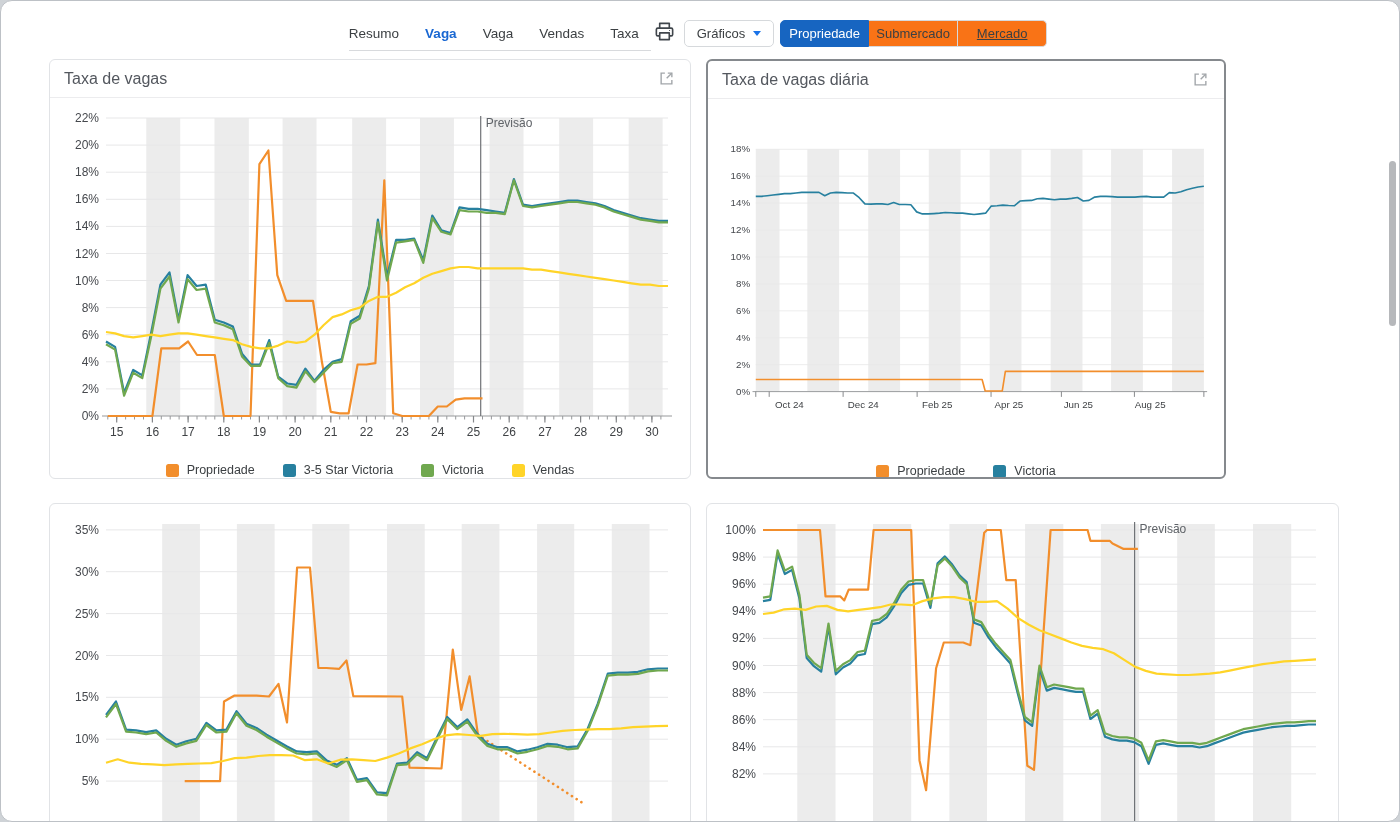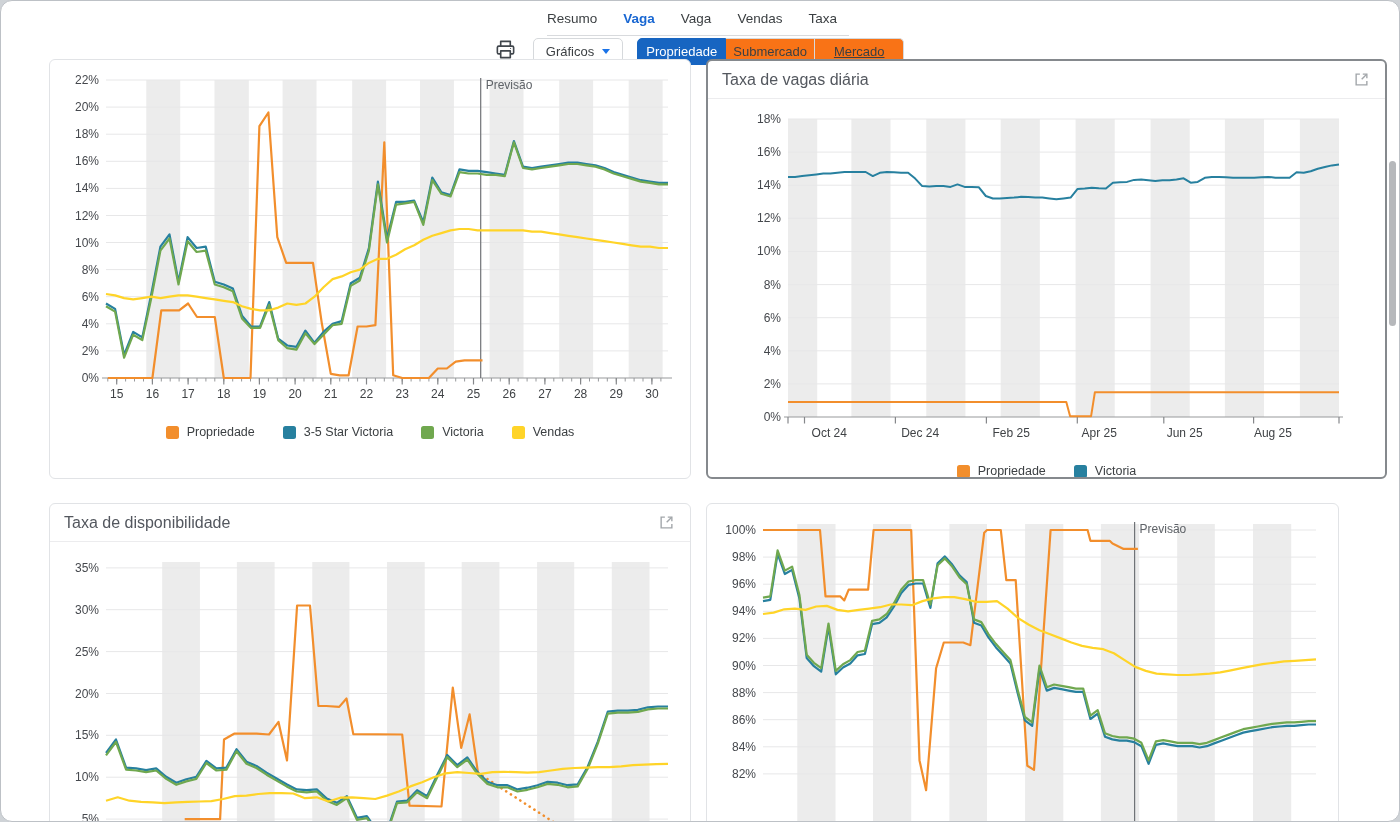--- a/index.html
+++ b/index.html
@@ -7,7 +7,7 @@
   .page{position:relative;width:1400px;height:822px;overflow:hidden;}
   .window{position:absolute;inset:0;background:#fff;border:1px solid #bdc1c6;border-radius:12px;overflow:hidden;box-sizing:border-box;}
   
-  .topbar{position:absolute;top:0;left:0;right:0;height:48px;display:flex;align-items:center;justify-content:flex-start;padding:0 22px 0 18px;box-sizing:border-box;flex-direction:column;}
+  .topbar{position:absolute;top:0;left:0;right:0;height:48px;display:flex;align-items:center;justify-content:center;padding:16px 22px 0 18px;box-sizing:border-box;}
   .tabs{display:flex;gap:26px;border-bottom:1px solid #d8dadd;padding:10px 12px 9px 0;width:fit-content;}
   .tab{font-size:13.5px;color:#3c4043;text-decoration:none;cursor:pointer;}
   .tab.active{color:#1967d2;font-weight:bold;}

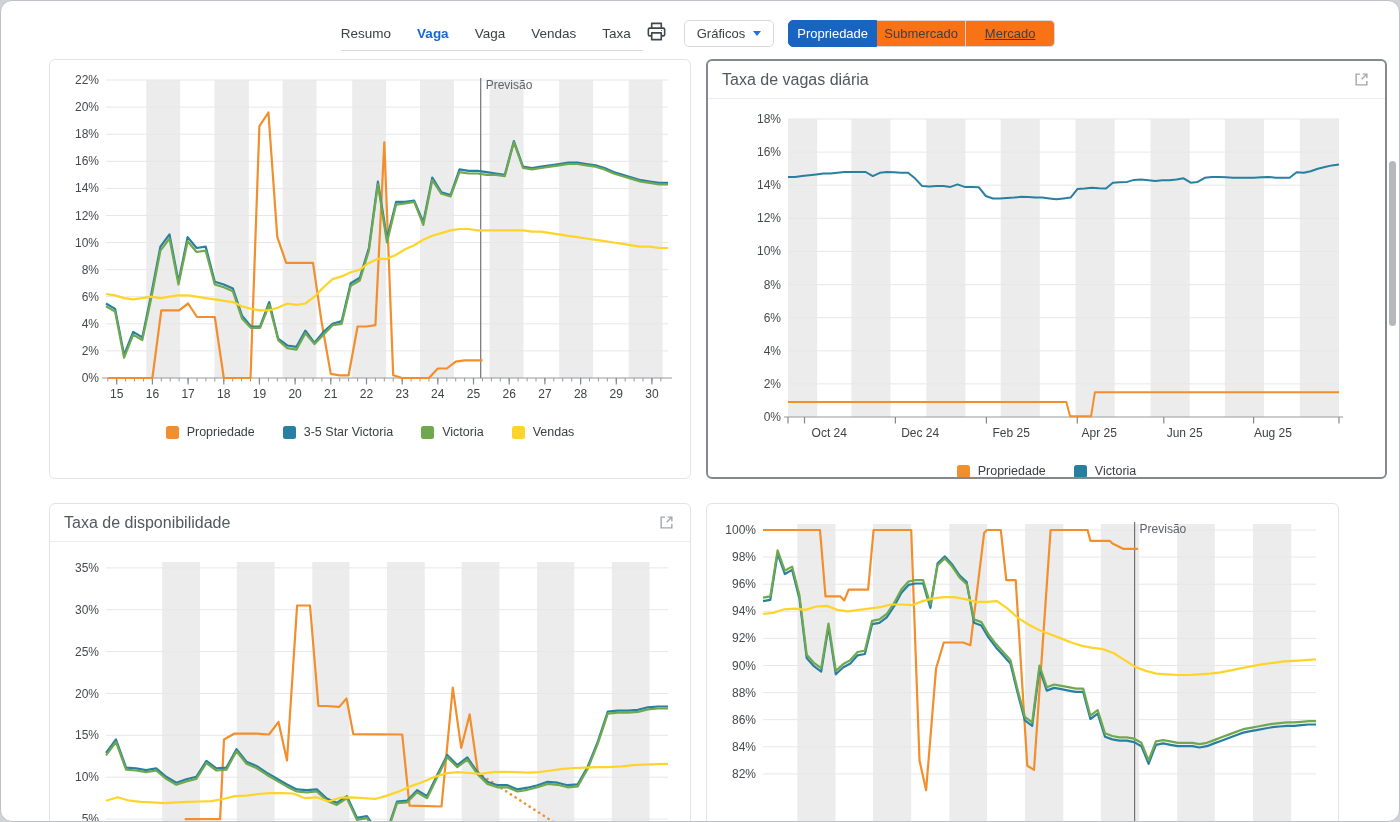--- a/index.html
+++ b/index.html
@@ -11,7 +11,7 @@
   .tabs{display:flex;gap:26px;border-bottom:1px solid #d8dadd;padding:10px 12px 9px 0;width:fit-content;}
   .tab{font-size:13.5px;color:#3c4043;text-decoration:none;cursor:pointer;}
   .tab.active{color:#1967d2;font-weight:bold;}
-  .topbar-right{display:flex;align-items:center;gap:14px;}
+  .topbar-right{display:flex;align-items:center;gap:6px;}
   .icon-btn{background:none;border:none;padding:2px;cursor:pointer;display:flex;}
   .dropdown-btn{display:flex;align-items:center;gap:8px;background:#fff;border:1px solid #d6d9dc;border-radius:5px;padding:5px 12px;font-size:13px;color:#3c4043;font-family:inherit;cursor:pointer;}
   .caret{width:0;height:0;border-left:4.5px solid transparent;border-right:4.5px solid transparent;border-top:5.5px solid #1a73e8;margin-top:1px;}

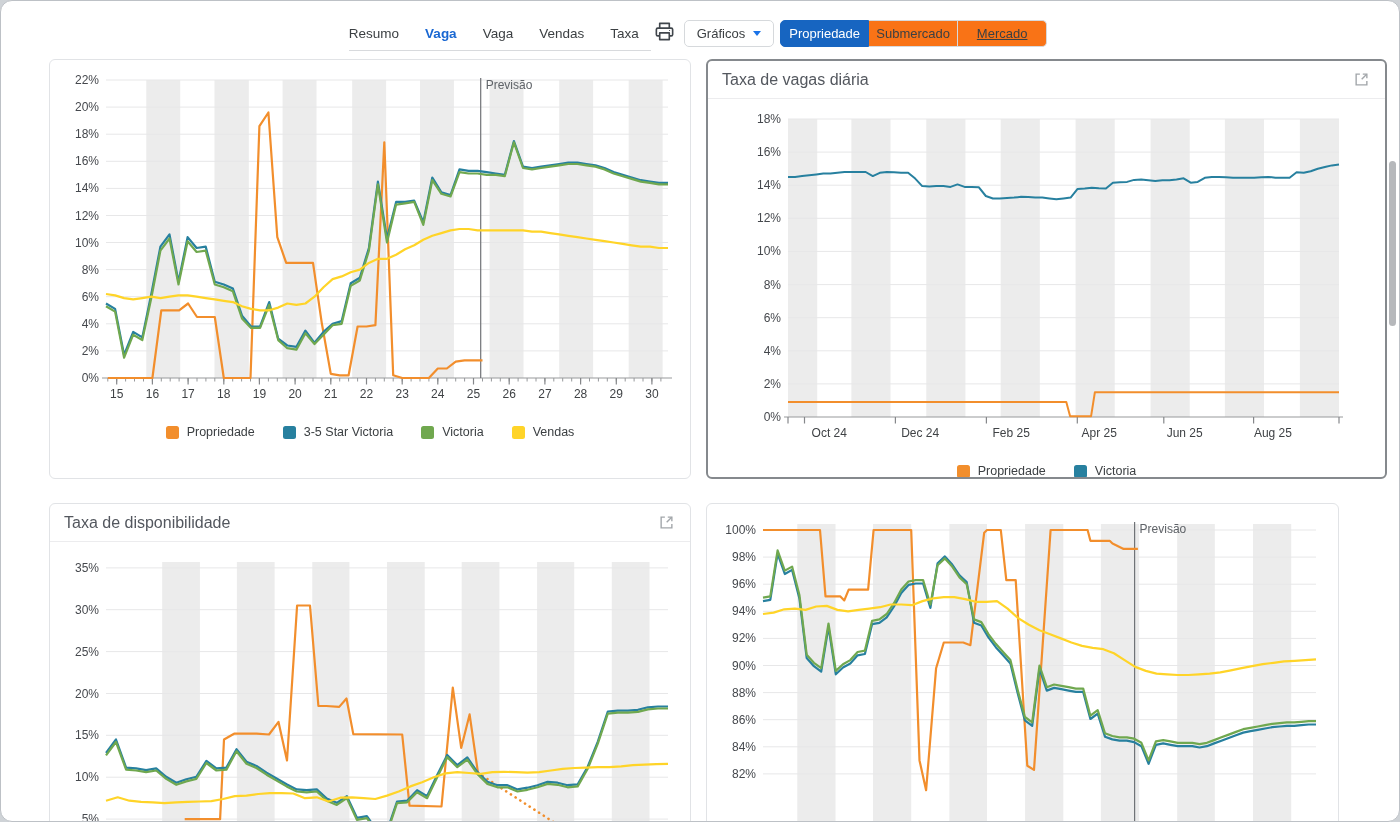--- a/index.html
+++ b/index.html
@@ -73,6 +73,16 @@
     </div>
 
     <section class="card" style="left:48px;top:58px;width:642px;height:420px;">
+      <header>
+        <h2>Taxa de vagas</h2>
+        <button class="expand">
+          <svg width="15" height="15" viewBox="0 0 14 14" fill="none" stroke="#a2a6aa" stroke-width="1.3">
+              <path d="M5.5 2H2v10h10V8.5"></path>
+              <path d="M8.2 2H12v3.8"></path>
+              <path d="M11.8 2.2L7.2 6.8"></path>
+            </svg>
+        </button>
+      </header>
       <div class="chart-body">
         <svg class="chart" width="616" height="352" viewBox="0 0 616 352">
             <rect x="84.3" y="14" width="33.9" height="298" fill="#ececec"></rect>

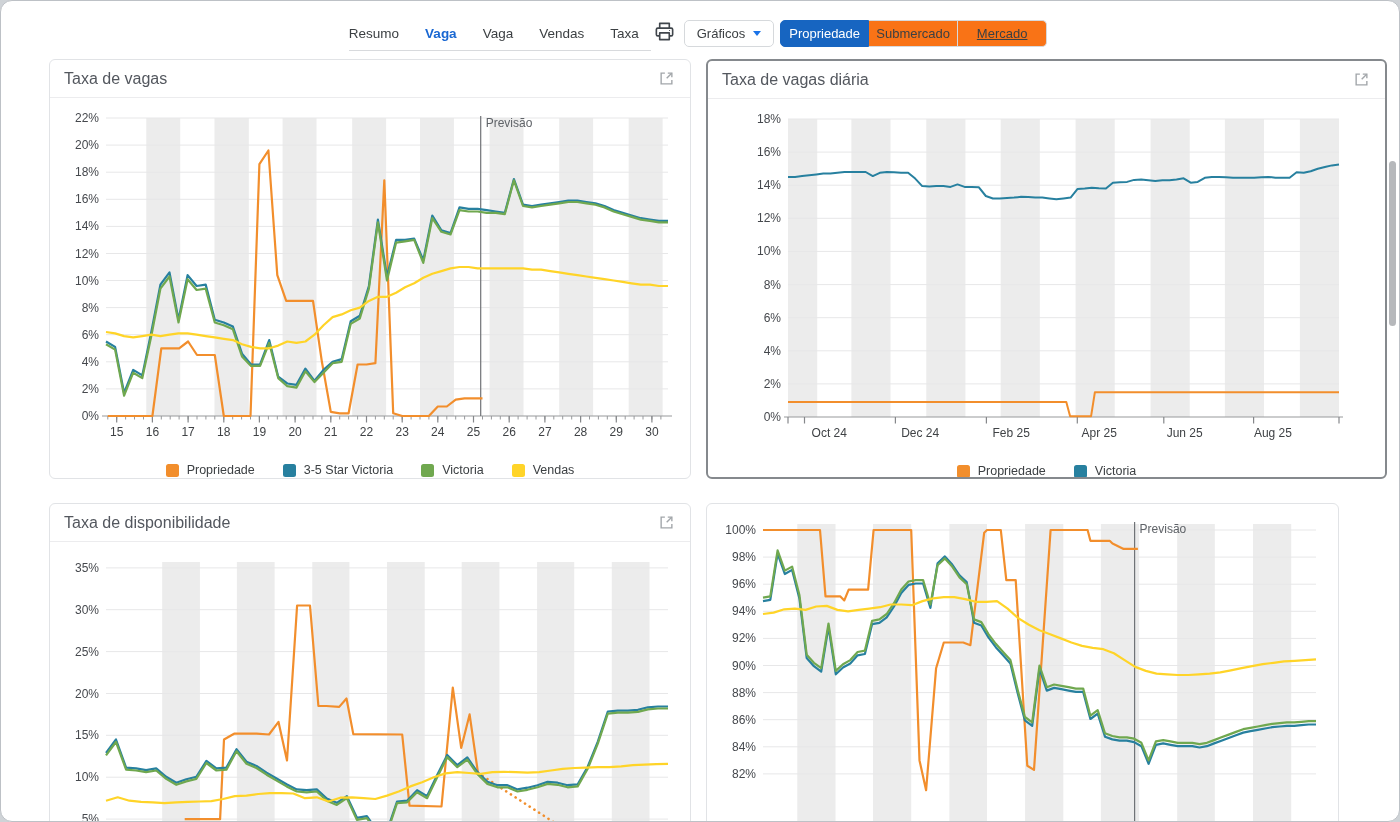--- a/index.html
+++ b/index.html
@@ -240,7 +240,7 @@
       </div>
     </section>
 
-    <section class="card selected" style="left:705px;top:58px;width:681px;height:420px;">
+    <section class="card selected" style="left:705px;top:58px;width:520px;height:420px;">
       <header>
         <h2>Taxa de vagas diária</h2>
         <button class="expand">

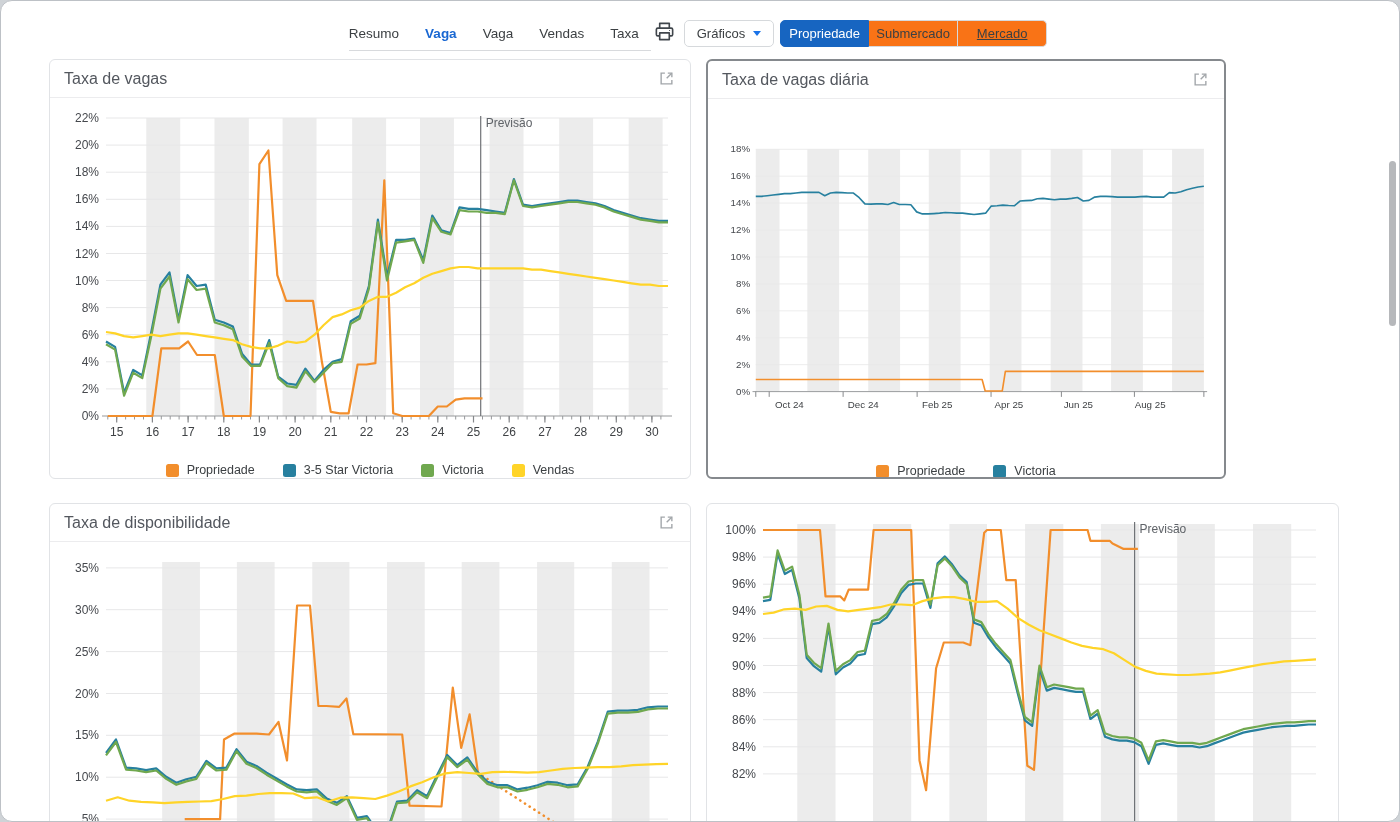--- a/index.html
+++ b/index.html
@@ -312,16 +312,6 @@
     </section>
 
     <section class="card" style="left:48px;top:502px;width:642px;height:420px;">
-      <header>
-        <h2>Taxa de disponibilidade</h2>
-        <button class="expand">
-          <svg width="15" height="15" viewBox="0 0 14 14" fill="none" stroke="#a2a6aa" stroke-width="1.3">
-              <path d="M5.5 2H2v10h10V8.5"></path>
-              <path d="M8.2 2H12v3.8"></path>
-              <path d="M11.8 2.2L7.2 6.8"></path>
-            </svg>
-        </button>
-      </header>
       <div class="chart-body">
         <svg class="chart" width="616" height="390" viewBox="0 0 616 390">
             <rect x="100.2" y="14" width="37.7" height="376" fill="#ececec"></rect>

